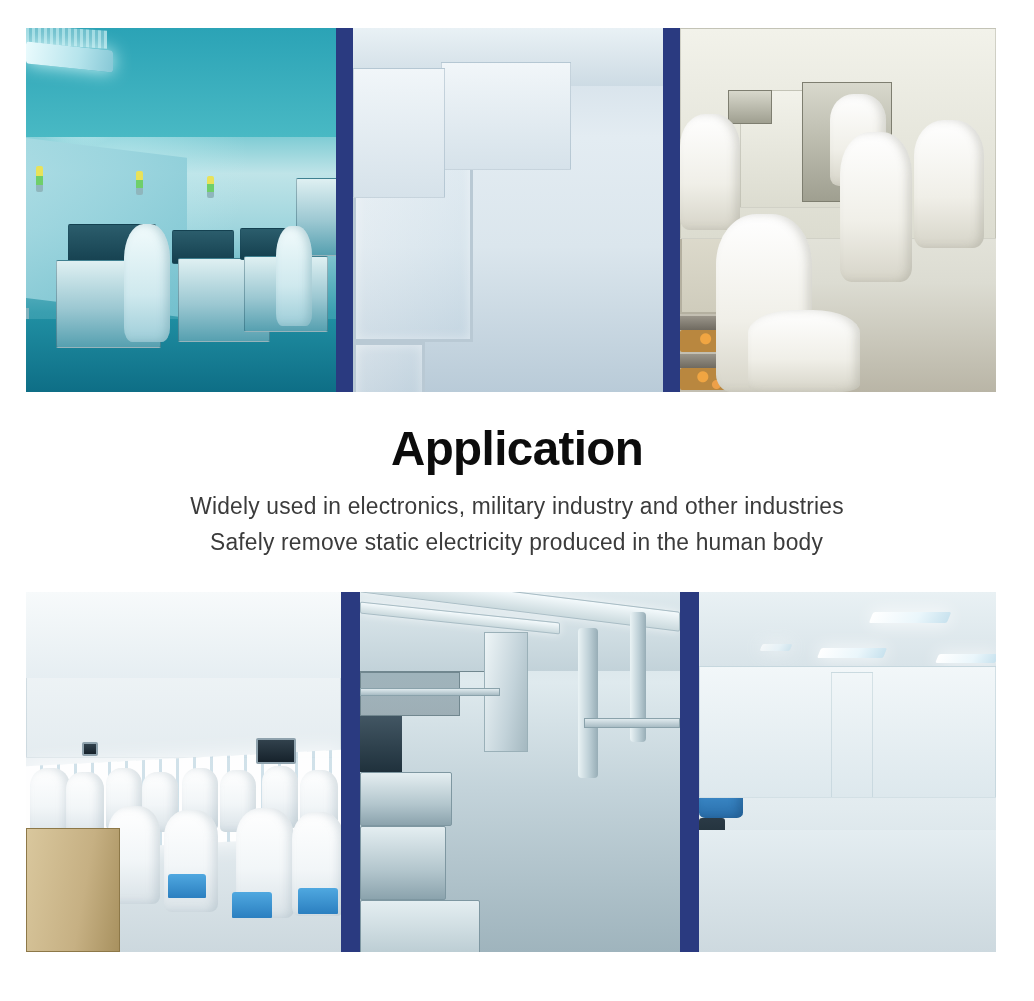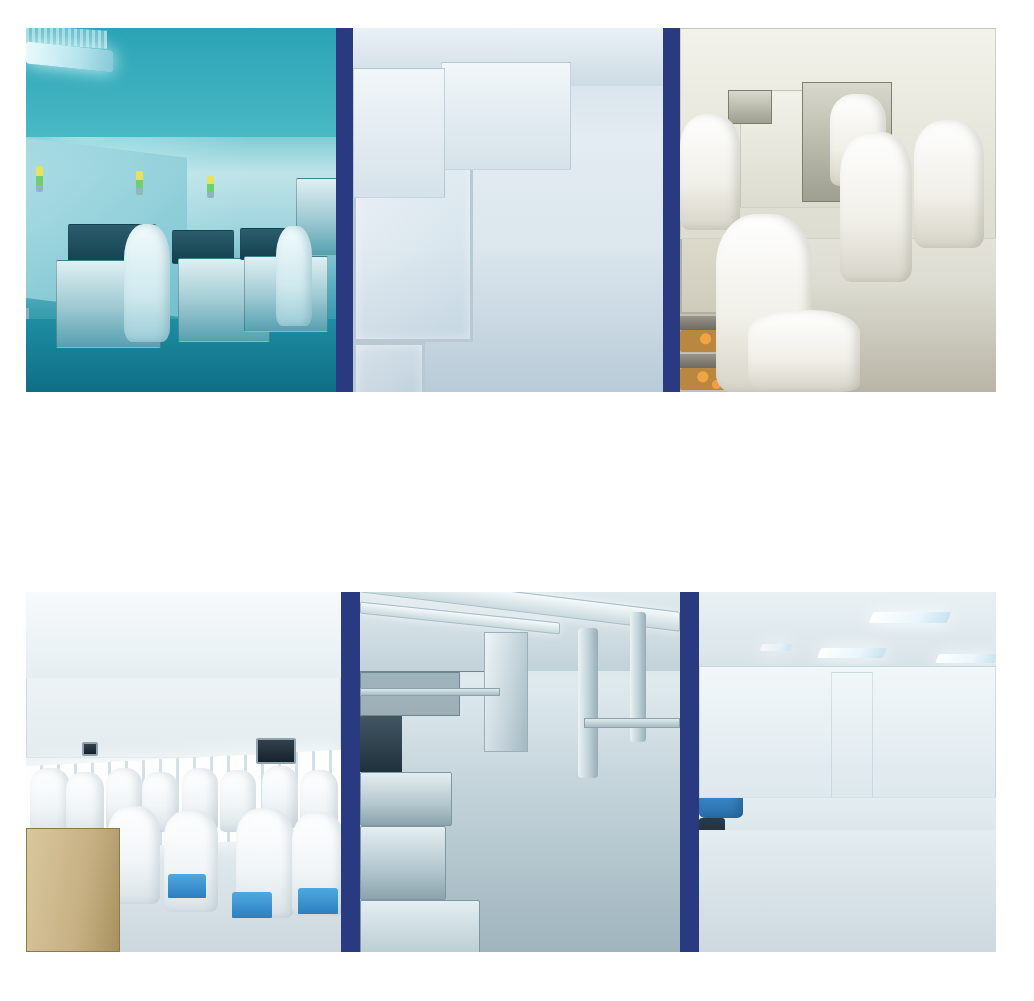--- a/index.html
+++ b/index.html
@@ -435,6 +435,11 @@
     </div>
   </div>
 
+  <div class="caption">
+    <div class="caption-title">Application</div>
+    <div class="caption-line">Widely used in electronics, military industry and other industries</div>
+    <div class="caption-line">Safely remove static electricity produced in the human body</div>
+  </div>
 
   <div class="strip strip-bottom">
 

